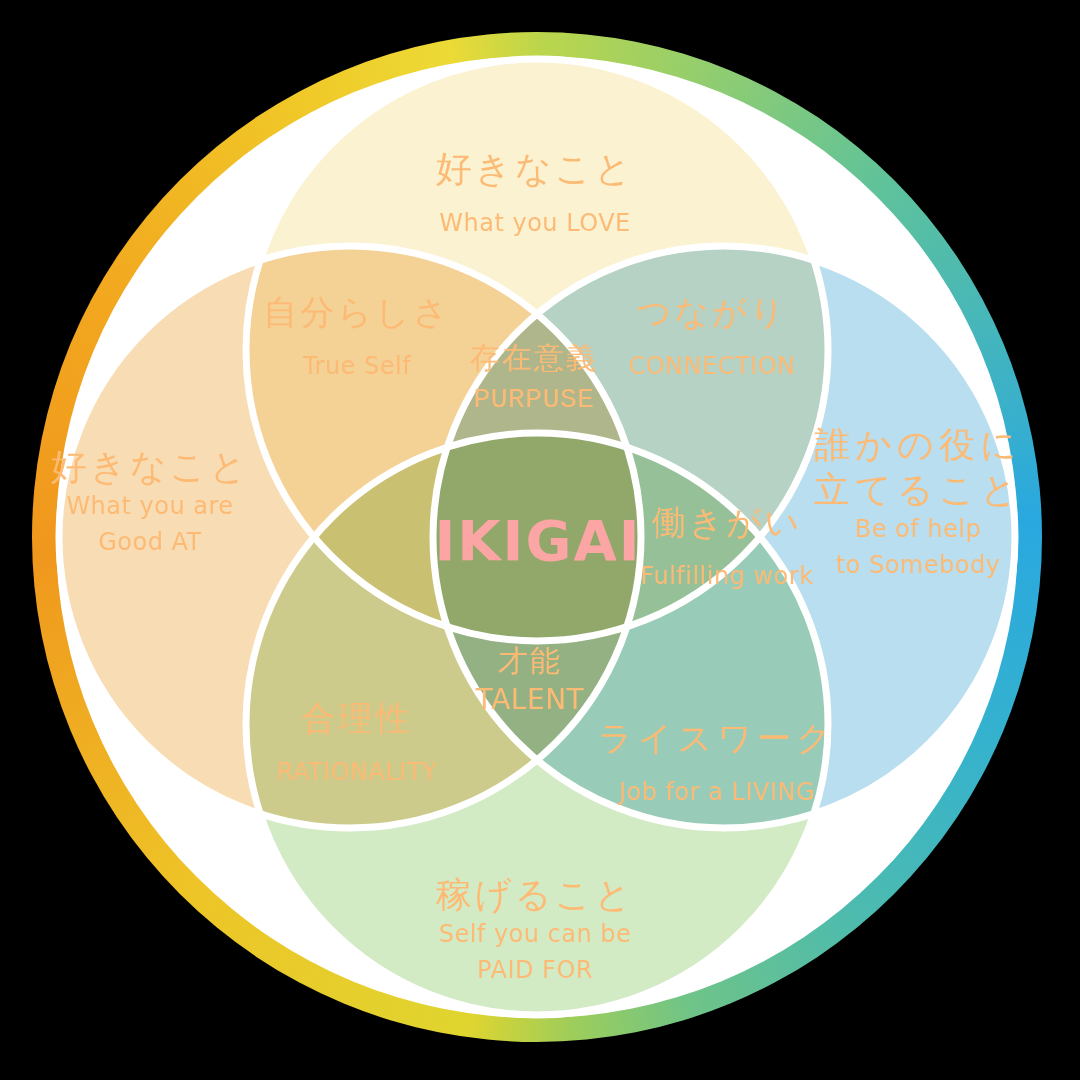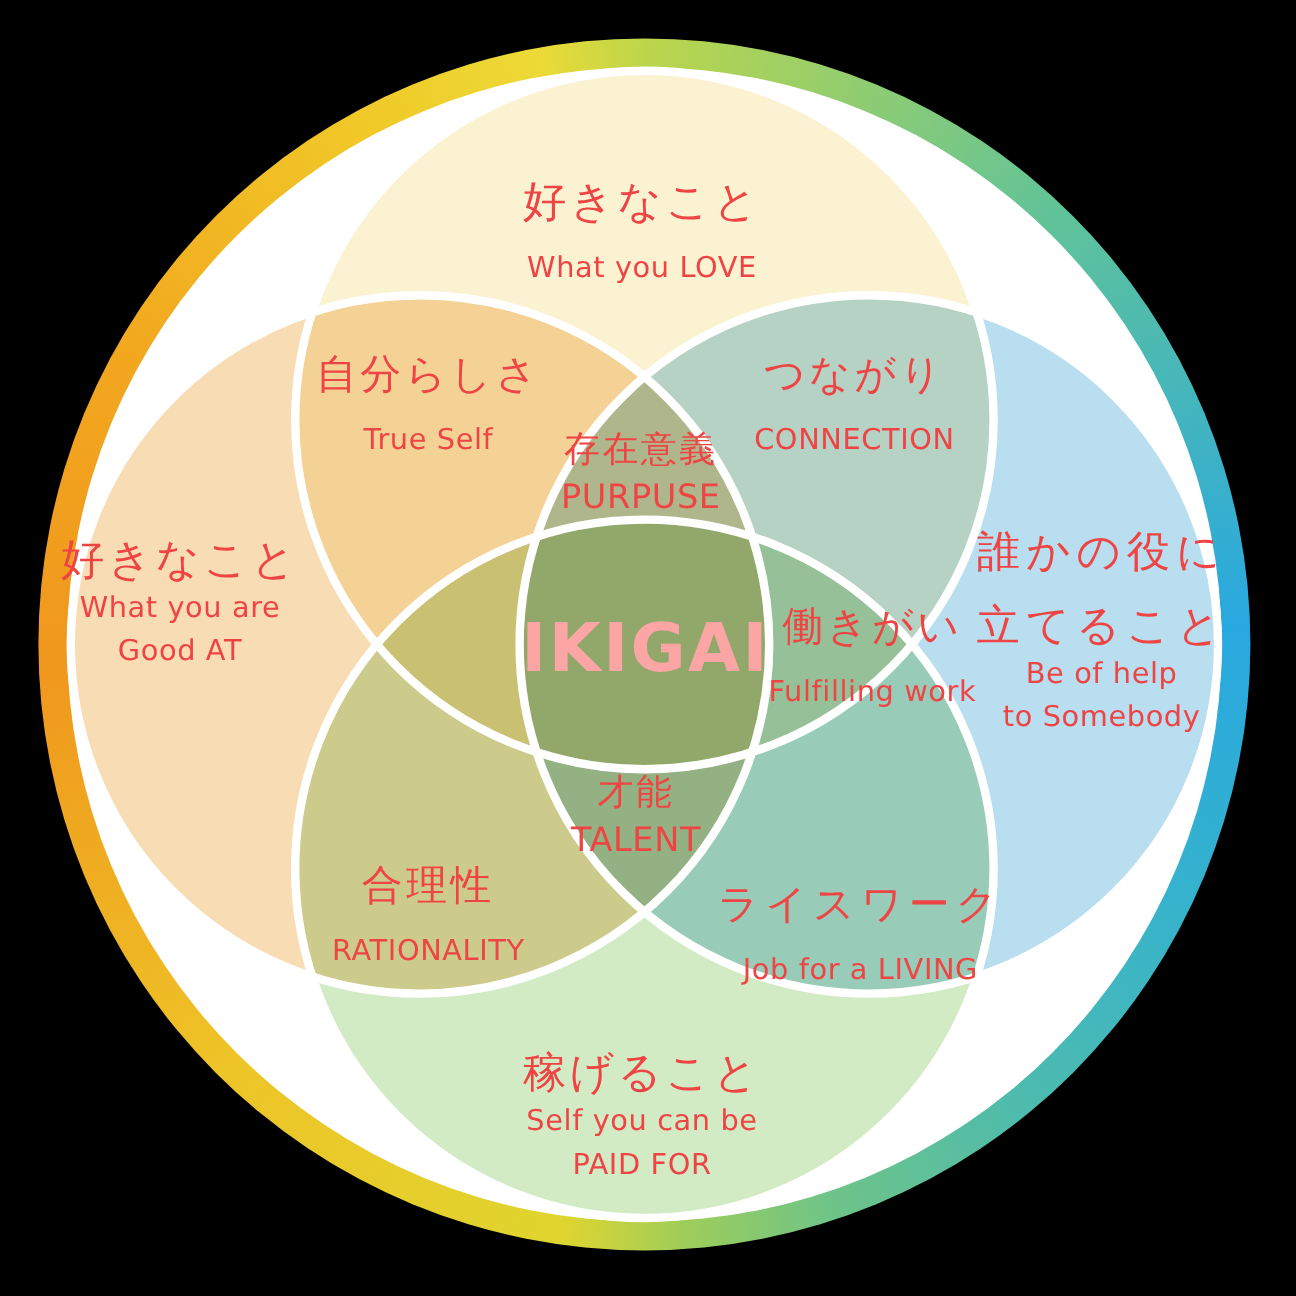--- a/index.html
+++ b/index.html
@@ -11,7 +11,7 @@
   
   #venn{position:absolute;left:0;top:0;width:1080px;height:1080px;}
   
-  .lbl{position:absolute;transform:translateX(-50%);text-align:center;color:#ef4444;white-space:nowrap;}
+  .lbl{position:absolute;transform:translateX(-50%);text-align:center;color:#fdba74;white-space:nowrap;}
   .jp{display:block;font-size:36px;letter-spacing:3px;line-height:1.25;font-weight:500;}
   .jp-md{display:block;font-size:34px;letter-spacing:3px;line-height:1.3;font-weight:500;}
   .jp-sm{display:block;font-size:30px;letter-spacing:2px;line-height:1.25;font-weight:500;}

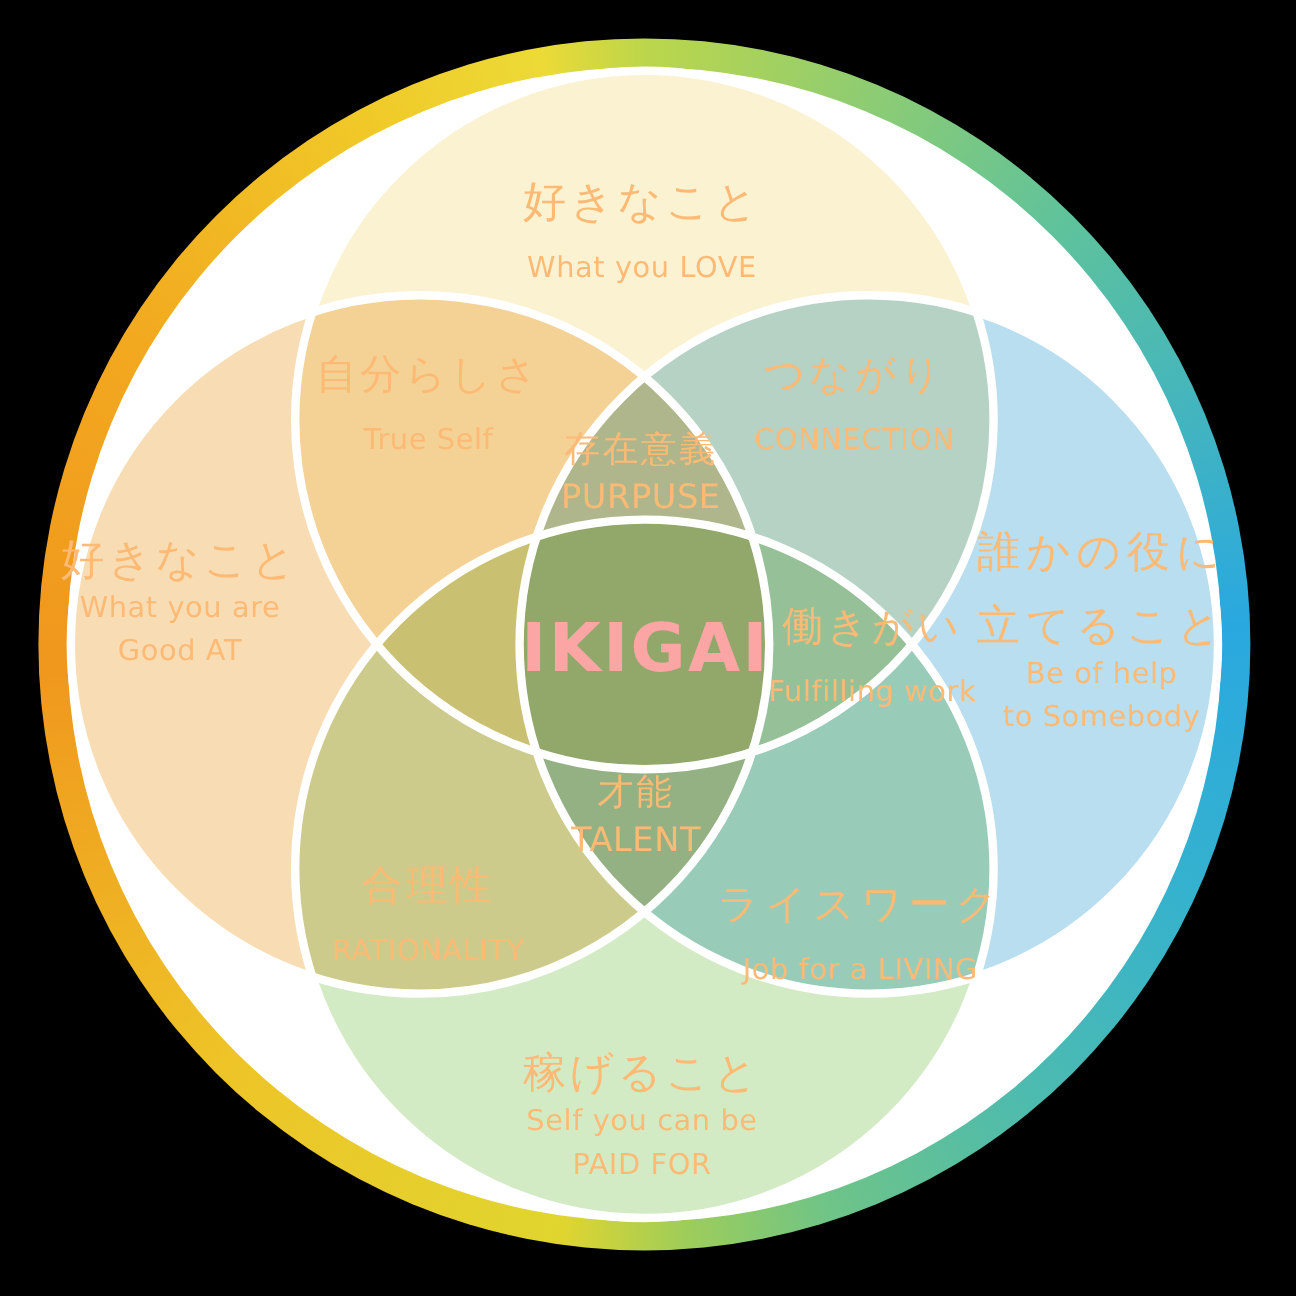--- a/index.html
+++ b/index.html
@@ -22,7 +22,7 @@
   #lbl-love{left:535px;top:146px;}
   #lbl-true-self{left:357px;top:290px;}
   #lbl-connection{left:712px;top:290px;}
-  #lbl-purpose{left:534px;top:356px;}
+  #lbl-purpose{left:534px;top:342px;font-family:Liberation Mono, monospace;}
   #lbl-good-at{left:150px;top:444px;}
   #lbl-rewarding{left:358px;top:500px;}
   #lbl-fulfilling{left:727px;top:500px;}

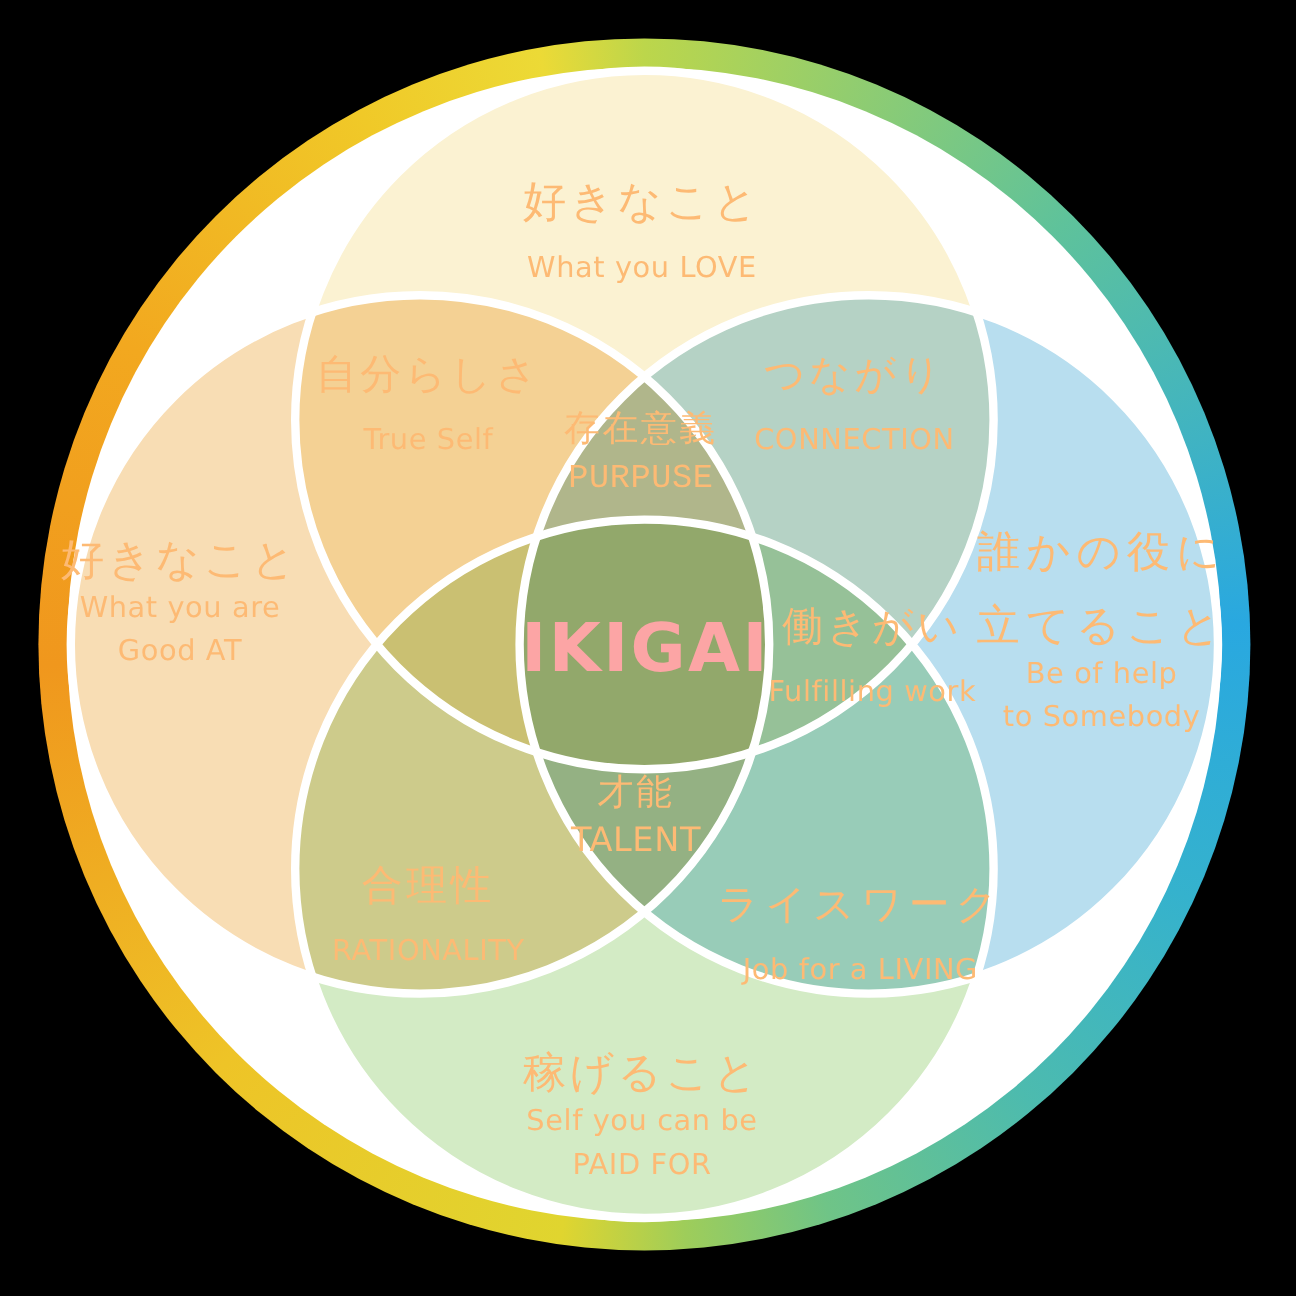--- a/index.html
+++ b/index.html
@@ -15,7 +15,7 @@
   .jp{display:block;font-size:36px;letter-spacing:3px;line-height:1.25;font-weight:500;}
   .jp-md{display:block;font-size:34px;letter-spacing:3px;line-height:1.3;font-weight:500;}
   .jp-sm{display:block;font-size:30px;letter-spacing:2px;line-height:1.25;font-weight:500;}
-  .jp-wide{letter-spacing:5px;margin-top:16px;}
+  .jp-wide{letter-spacing:5px;}
   .en{display:block;font-size:24px;line-height:1.45;letter-spacing:0.5px;margin-top:15px;font-weight:400;}
   .en-multi{display:block;font-size:24px;line-height:1.48;letter-spacing:0.5px;font-weight:400;}
   .en-sm{display:block;font-size:28px;line-height:1.4;letter-spacing:0.5px;font-weight:400;}

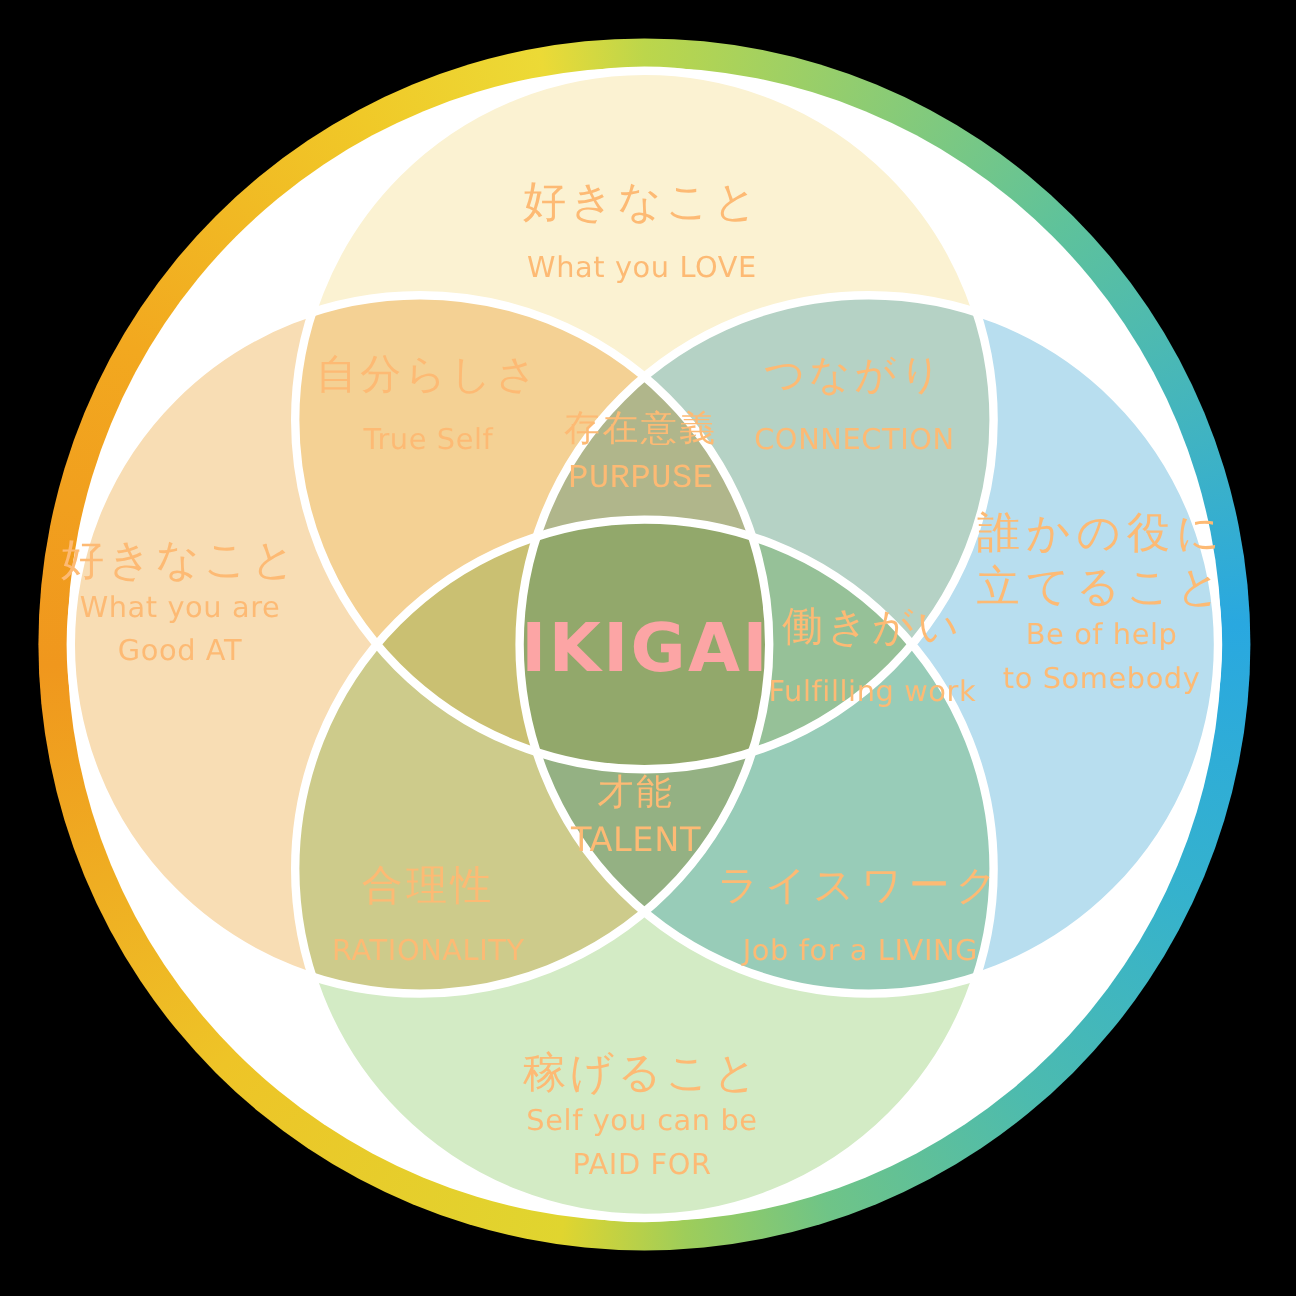--- a/index.html
+++ b/index.html
@@ -28,7 +28,7 @@
   #lbl-fulfilling{left:727px;top:500px;}
   #lbl-help{left:918px;top:422px;}
   #lbl-talent{left:530px;top:642px;}
-  #lbl-rationality{left:357px;top:716px;text-align:center;}
+  #lbl-rationality{left:357px;top:696px;text-align:center;}
   #lbl-job{left:717px;top:716px;}
   #lbl-paid{left:535px;top:872px;}
   #lbl-ikigai{left:538px;top:510px;transform:translateX(-50%);

